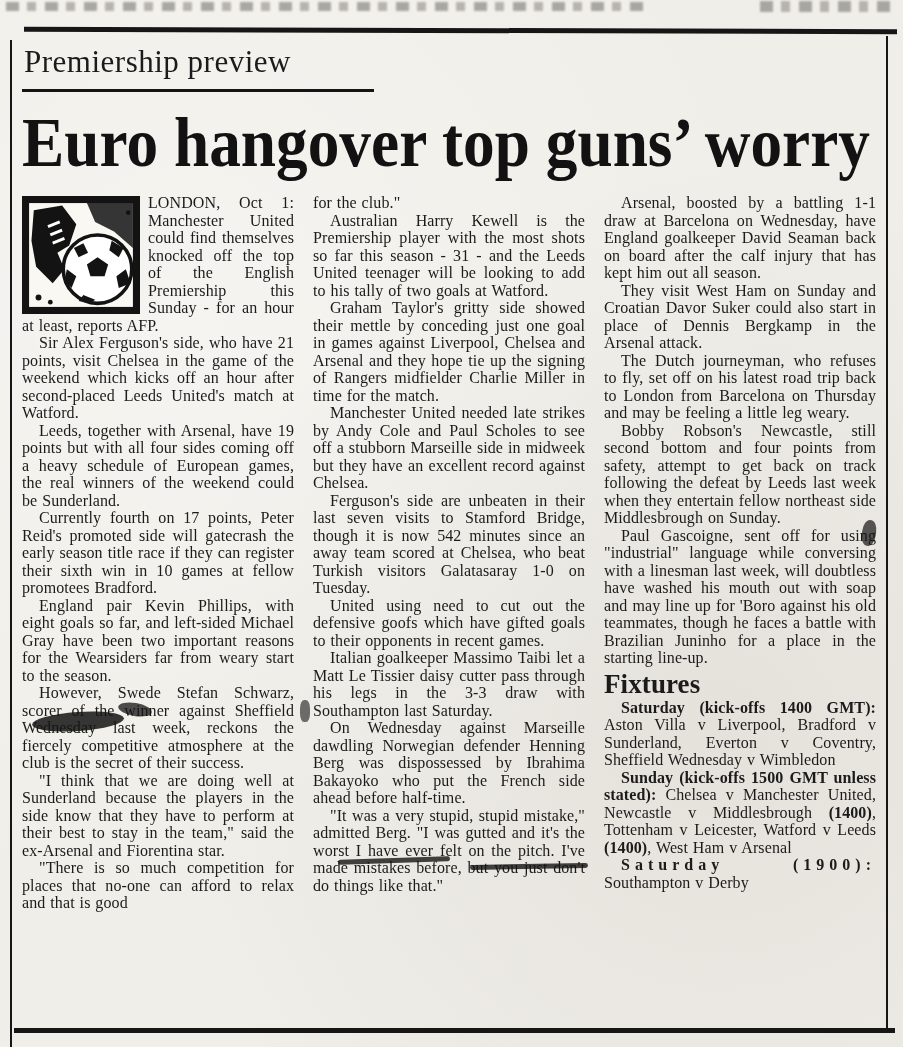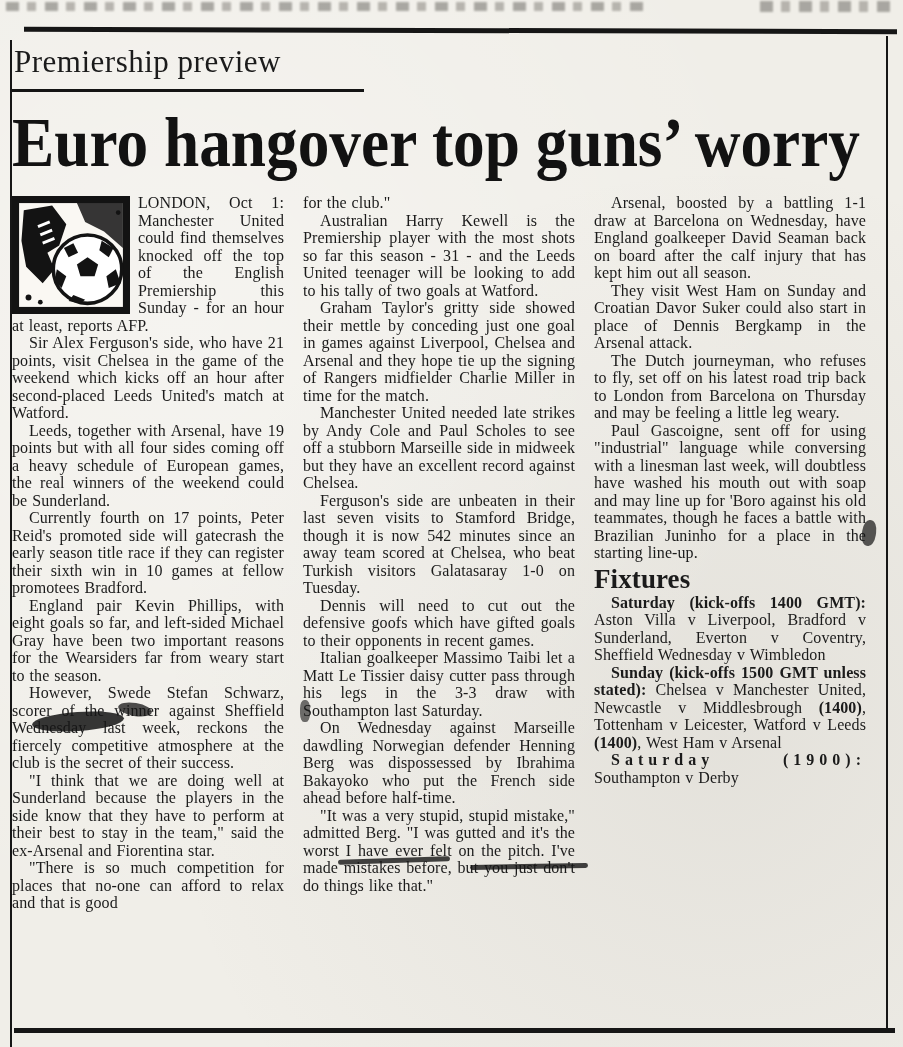--- a/index.html
+++ b/index.html
@@ -26,7 +26,7 @@
   .bottom-rule{left:14px;right:8px;top:1028px;height:5px;}
   .left-rule{left:10px;top:40px;bottom:0;width:2px;}
   .right-rule{right:15px;top:36px;bottom:14px;width:2px;}
-  .content{position:absolute;left:12px;right:26px;top:44px;}
+  .content{position:absolute;left:22px;right:26px;top:44px;}
   .kicker{
     display:inline-block; font-size:31px; letter-spacing:.5px;
     padding:0 6px 9px 2px; min-width:344px;

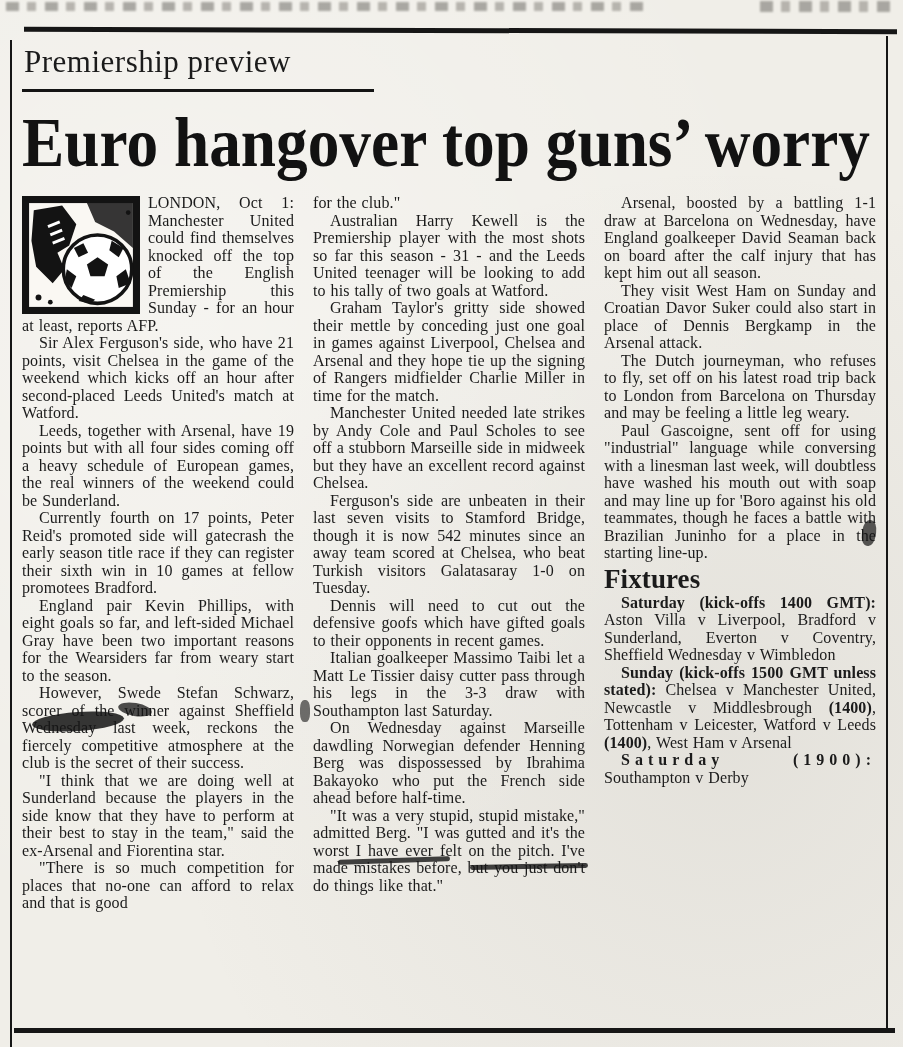--- a/index.html
+++ b/index.html
@@ -125,6 +125,7 @@
         <p class="para">Arsenal, boosted by a battling 1-1 draw at Barcelona on Wednesday, have England goalkeeper David Seaman back on board after the calf injury that has kept him out all season.</p>
         <p class="para">They visit West Ham on Sunday and Croatian Davor Suker could also start in place of Dennis Bergkamp in the Arsenal attack.</p>
         <p class="para">The Dutch journeyman, who refuses to fly, set off on his latest road trip back to London from Barcelona on Thursday and may be feeling a little leg weary.</p>
+        <p class="para">Bobby Robson's Newcastle, still second bottom and four points from safety, attempt to get back on track following the defeat by Leeds last week when they entertain fellow northeast side Middlesbrough on Sunday.</p>
         <p class="para">Paul Gascoigne, sent off for using "industrial" language while conversing with a linesman last week, will doubtless have washed his mouth out with soap and may line up for 'Boro against his old teammates, though he faces a battle with Brazilian Juninho for a place in the starting line-up.</p>
 
         <h2 class="fixtures-heading">Fixtures</h2>

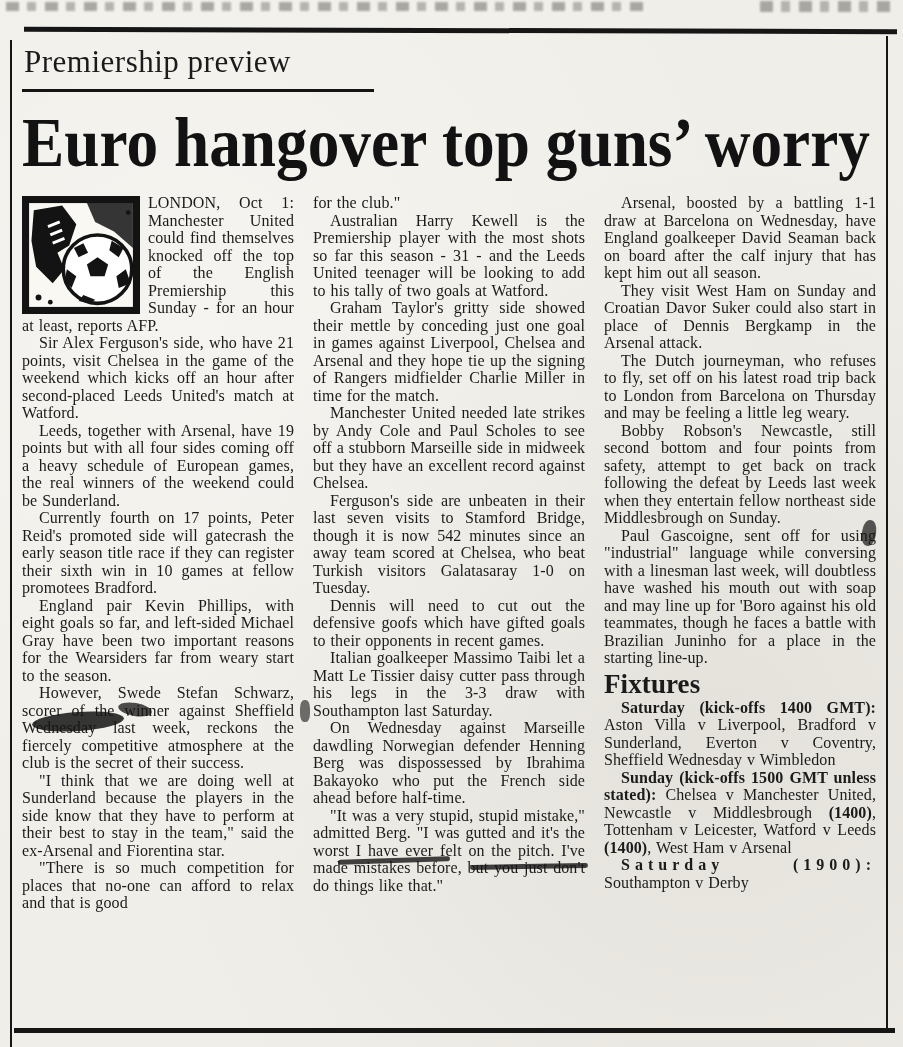--- a/index.html
+++ b/index.html
@@ -115,7 +115,7 @@
         <p class="para">Graham Taylor's gritty side showed their mettle by conceding just one goal in games against Liverpool, Chelsea and Arsenal and they hope tie up the signing of Rangers midfielder Charlie Miller in time for the match.</p>
         <p class="para">Manchester United needed late strikes by Andy Cole and Paul Scholes to see off a stubborn Marseille side in midweek but they have an excellent record against Chelsea.</p>
         <p class="para">Ferguson's side are unbeaten in their last seven visits to Stamford Bridge, though it is now 542 minutes since an away team scored at Chelsea, who beat Turkish visitors Galatasaray 1-0 on Tuesday.</p>
-        <p class="para">Dennis will need to cut out the defensive goofs which have gifted goals to their opponents in recent games.</p>
+        <p class="para">United using need to cut out the defensive goofs which have gifted goals to their opponents in recent games.</p>
         <p class="para">Italian goalkeeper Massimo Taibi let a Matt Le Tissier daisy cutter pass through his legs in the 3-3 draw with Southampton last Saturday.</p>
         <p class="para">On Wednesday against Marseille dawdling Norwegian defender Henning Berg was dispossessed by Ibrahima Bakayoko who put the French side ahead before half-time.</p>
         <p class="para">"It was a very stupid, stupid mistake," admitted Berg. "I was gutted and it's the worst I have ever felt on the pitch. I've made mistakes before, but you just don't do things like that."</p>

